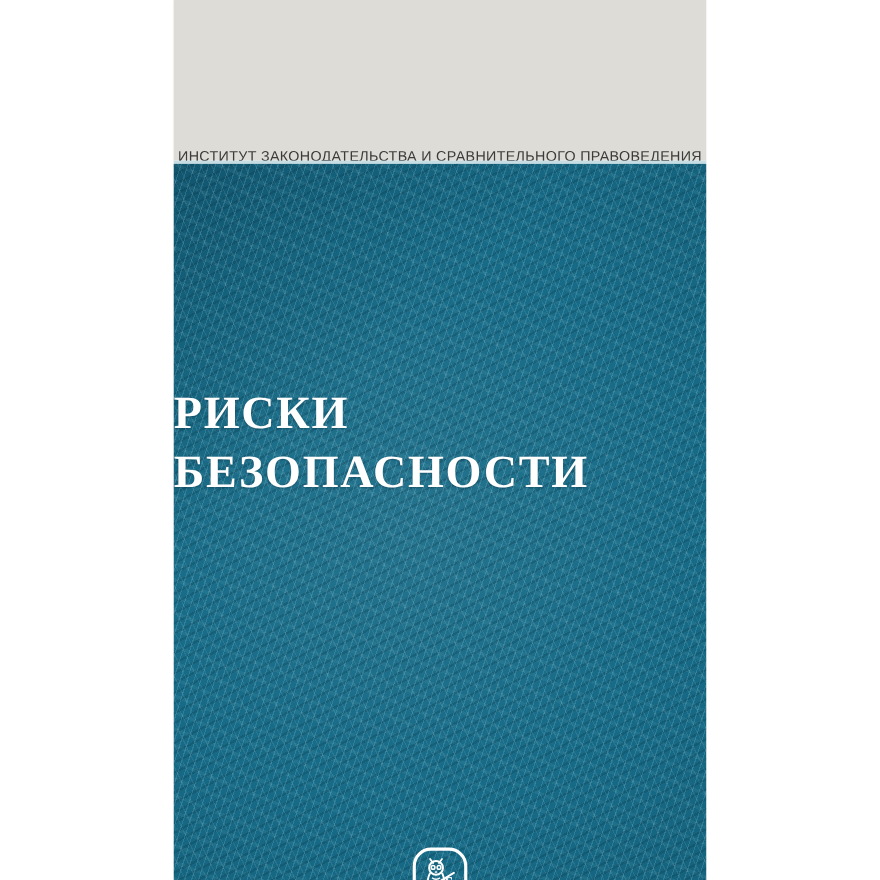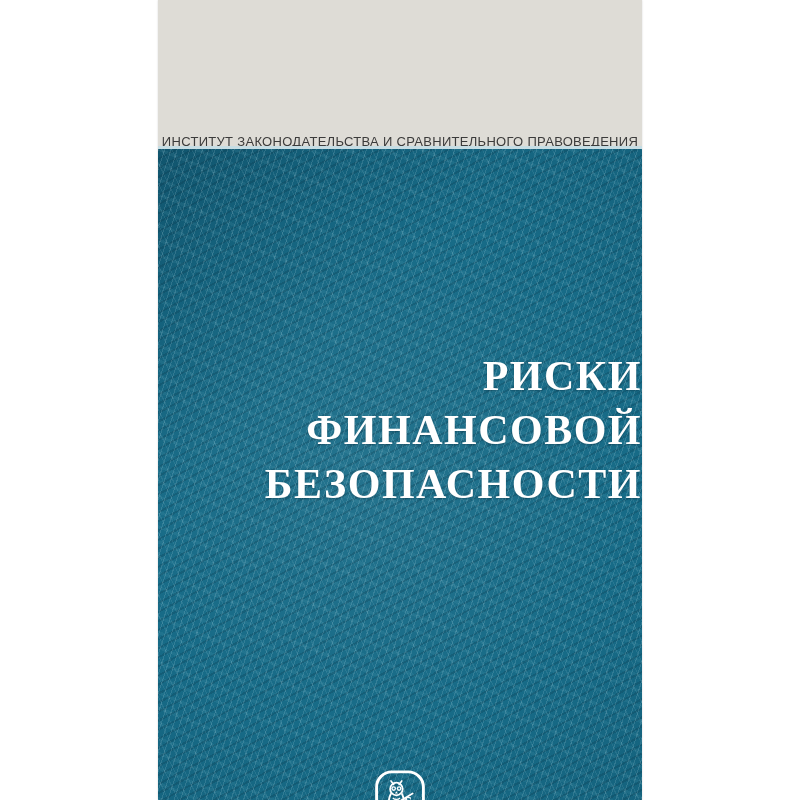--- a/index.html
+++ b/index.html
@@ -68,7 +68,7 @@
   .title {
     position: absolute;
     top: 200px; left: 0; right: 0;
-    text-align: right;
+    text-align: left;
     color: #ffffff;
     font-family: "Liberation Serif", serif;
     font-weight: 700;

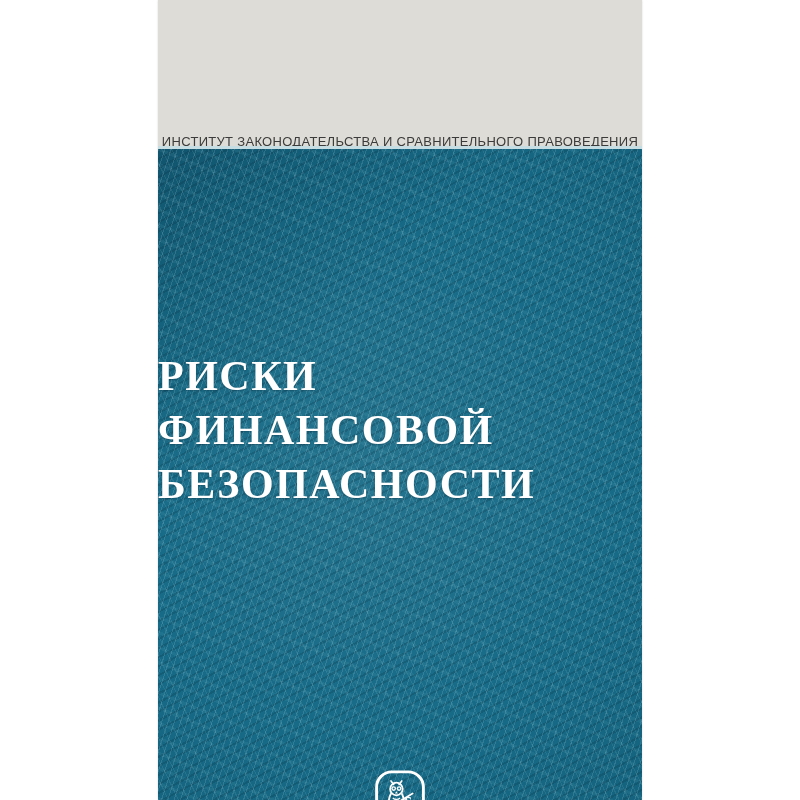--- a/index.html
+++ b/index.html
@@ -108,7 +108,6 @@
 
       <div class="title">
         <div>РИСКИ</div>
-        <div>ФИНАНСОВОЙ</div>
         <div>БЕЗОПАСНОСТИ</div>
       </div>
 

